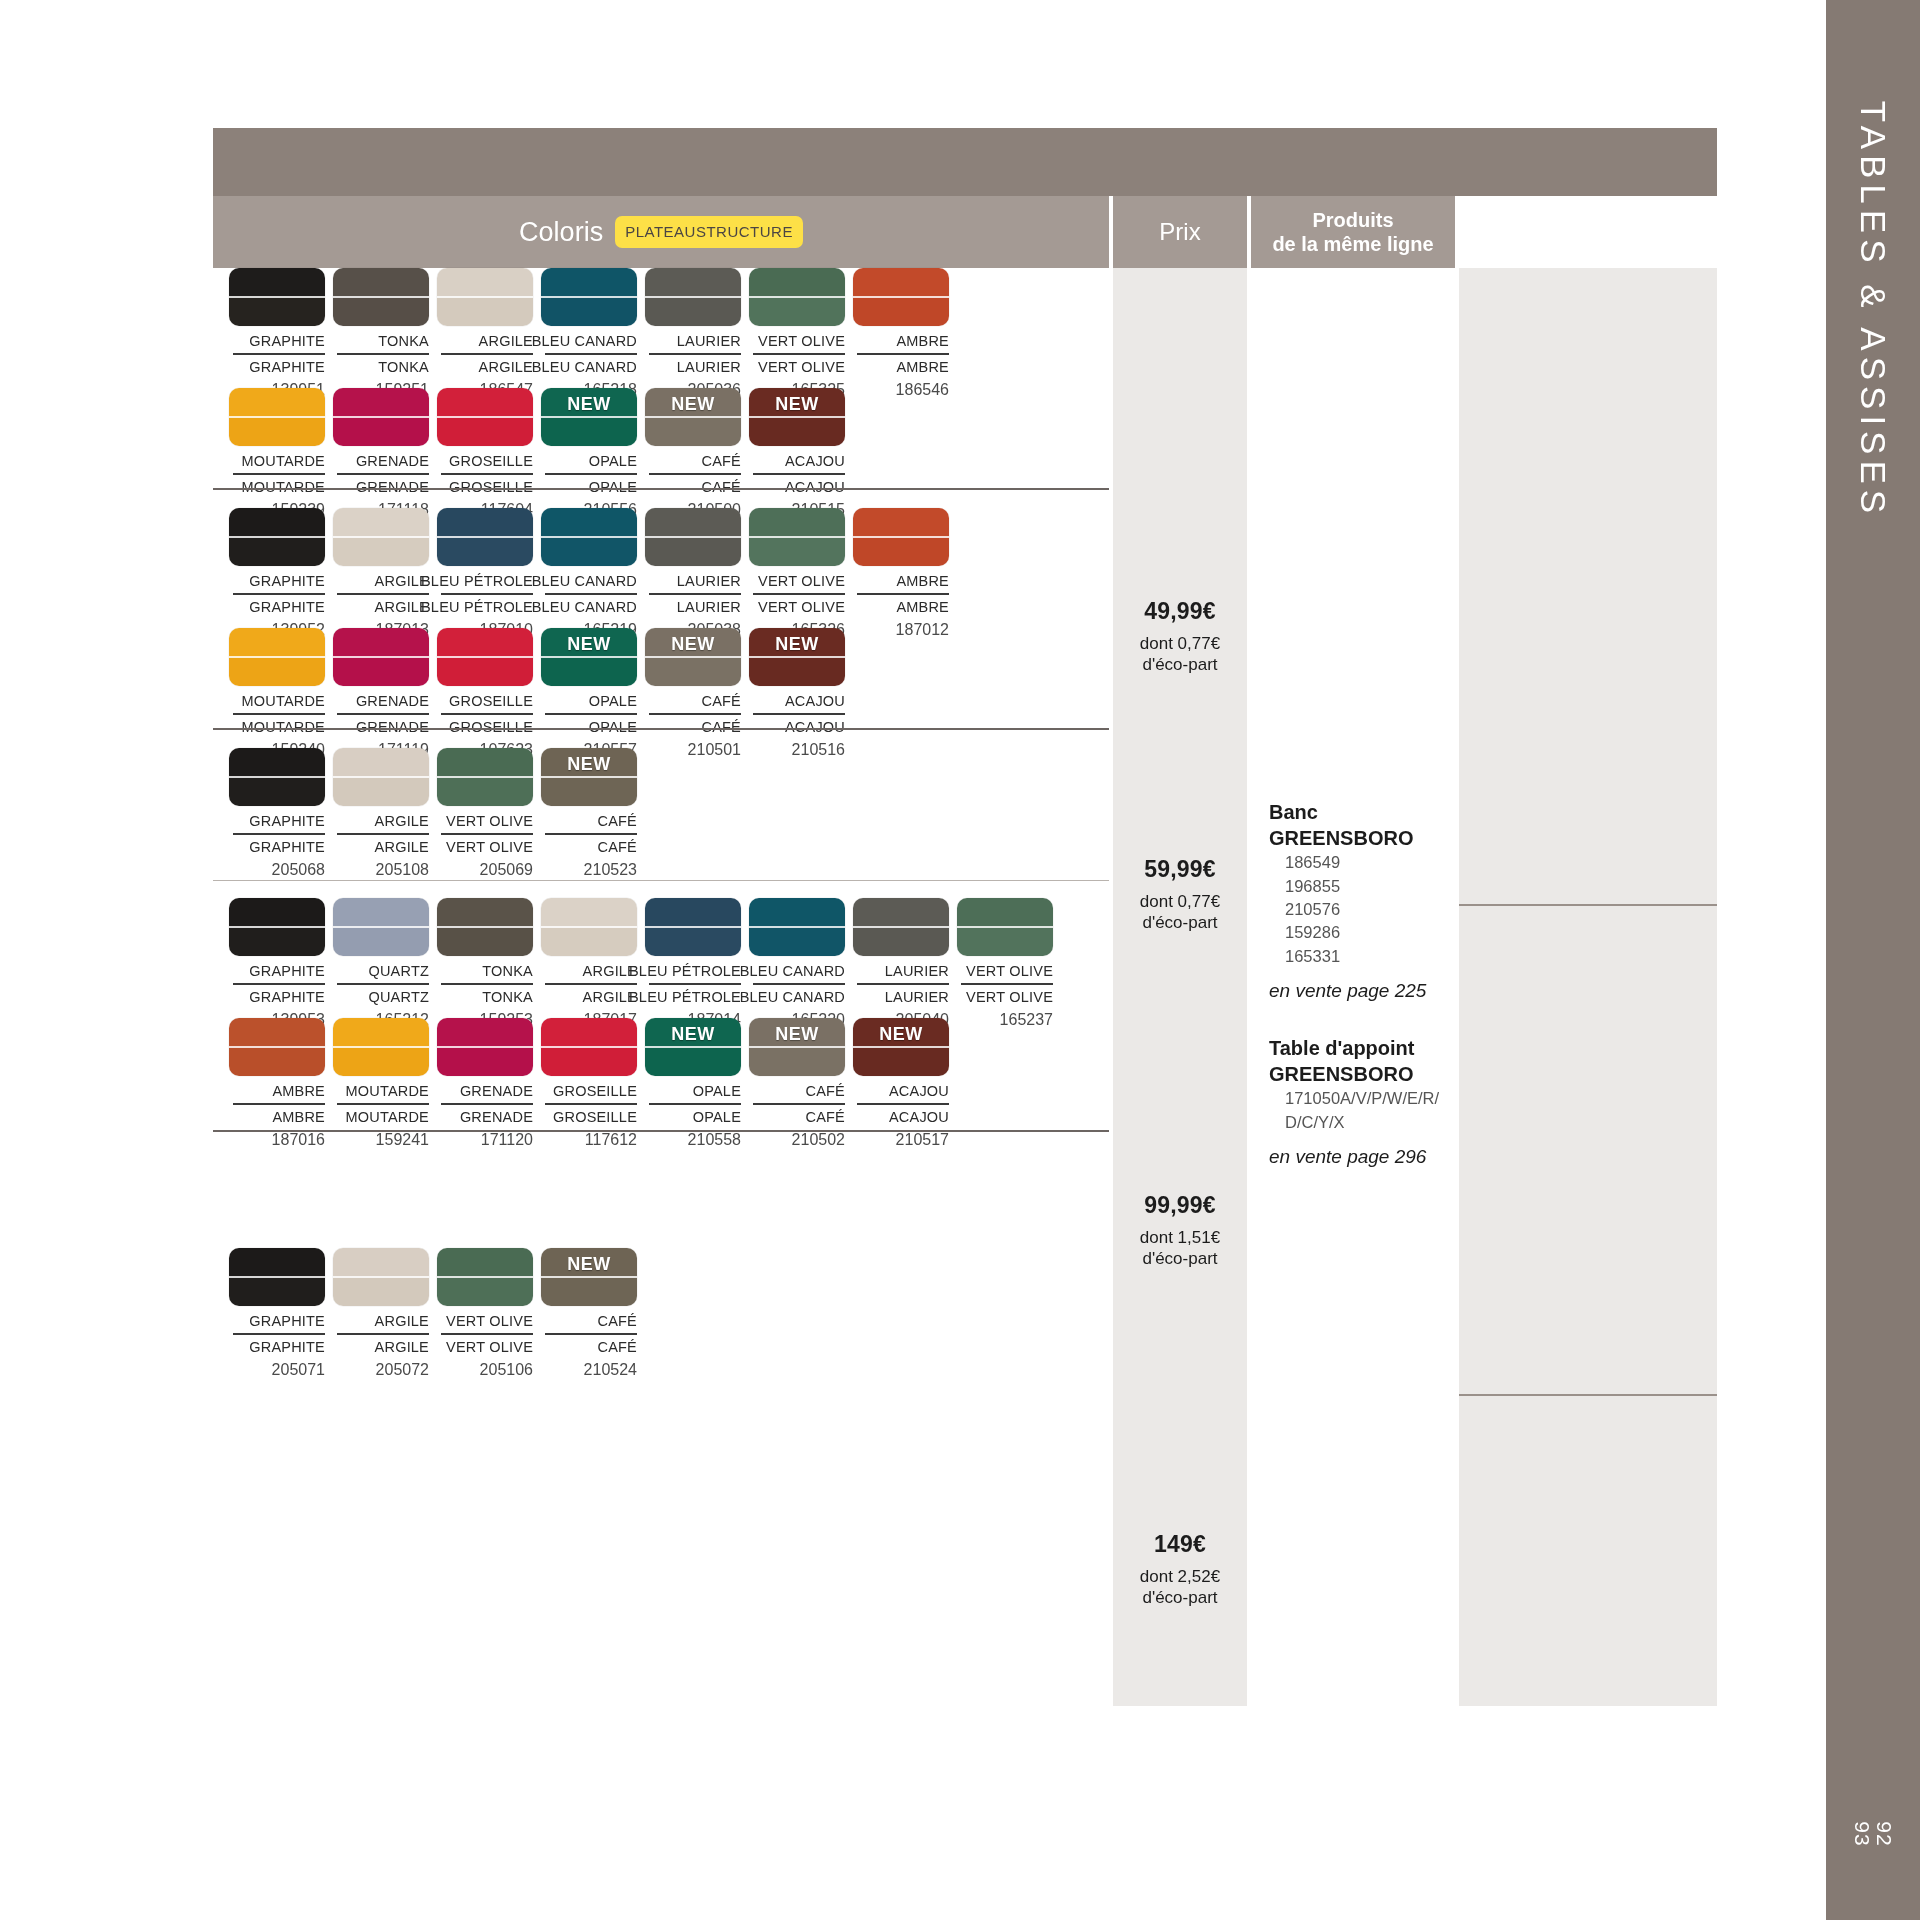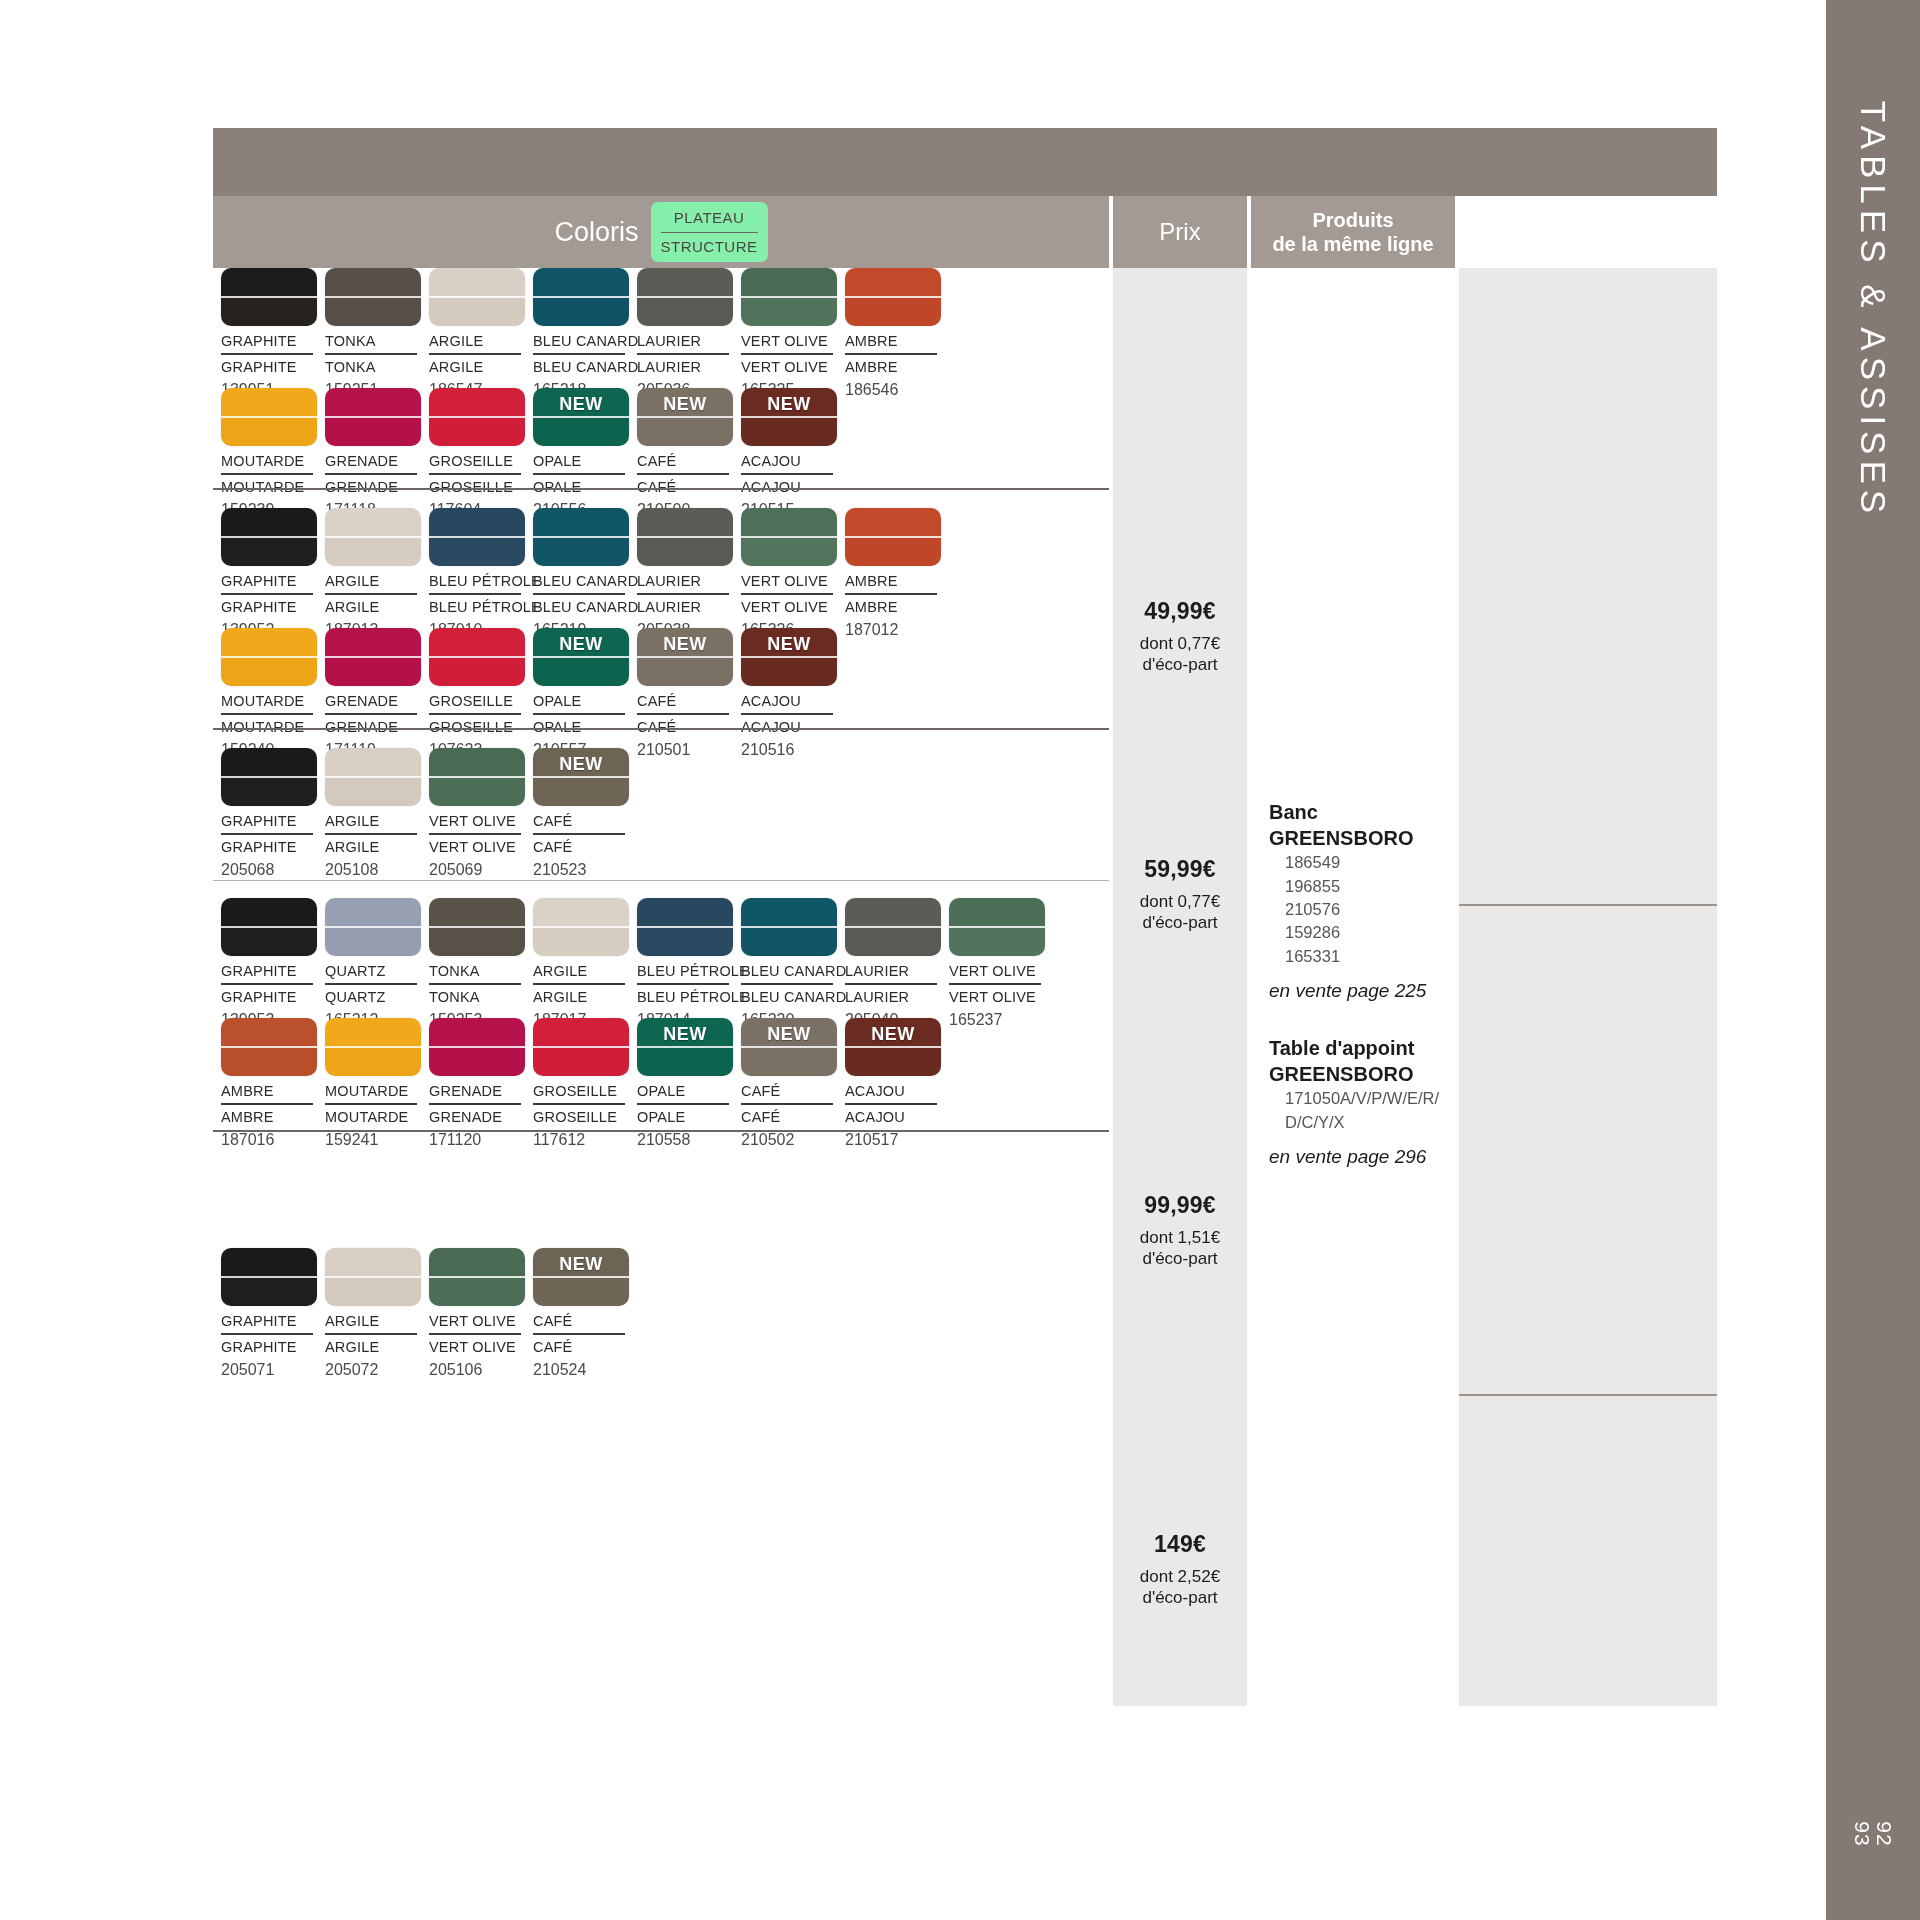--- a/index.html
+++ b/index.html
@@ -82,10 +82,10 @@
     color: #ffffff; font-size: 27px; font-weight: 400;
   }
   .ps-box {
-    background: #86efac;
+    background: #fde047;
     border-radius: 7px;
     padding: 4px 10px;
-    display: flex; flex-direction: column; align-items: center;
+    display: flex; flex-direction: row; align-items: center;
     min-width: 96px;
     justify-content: space-between;
   }

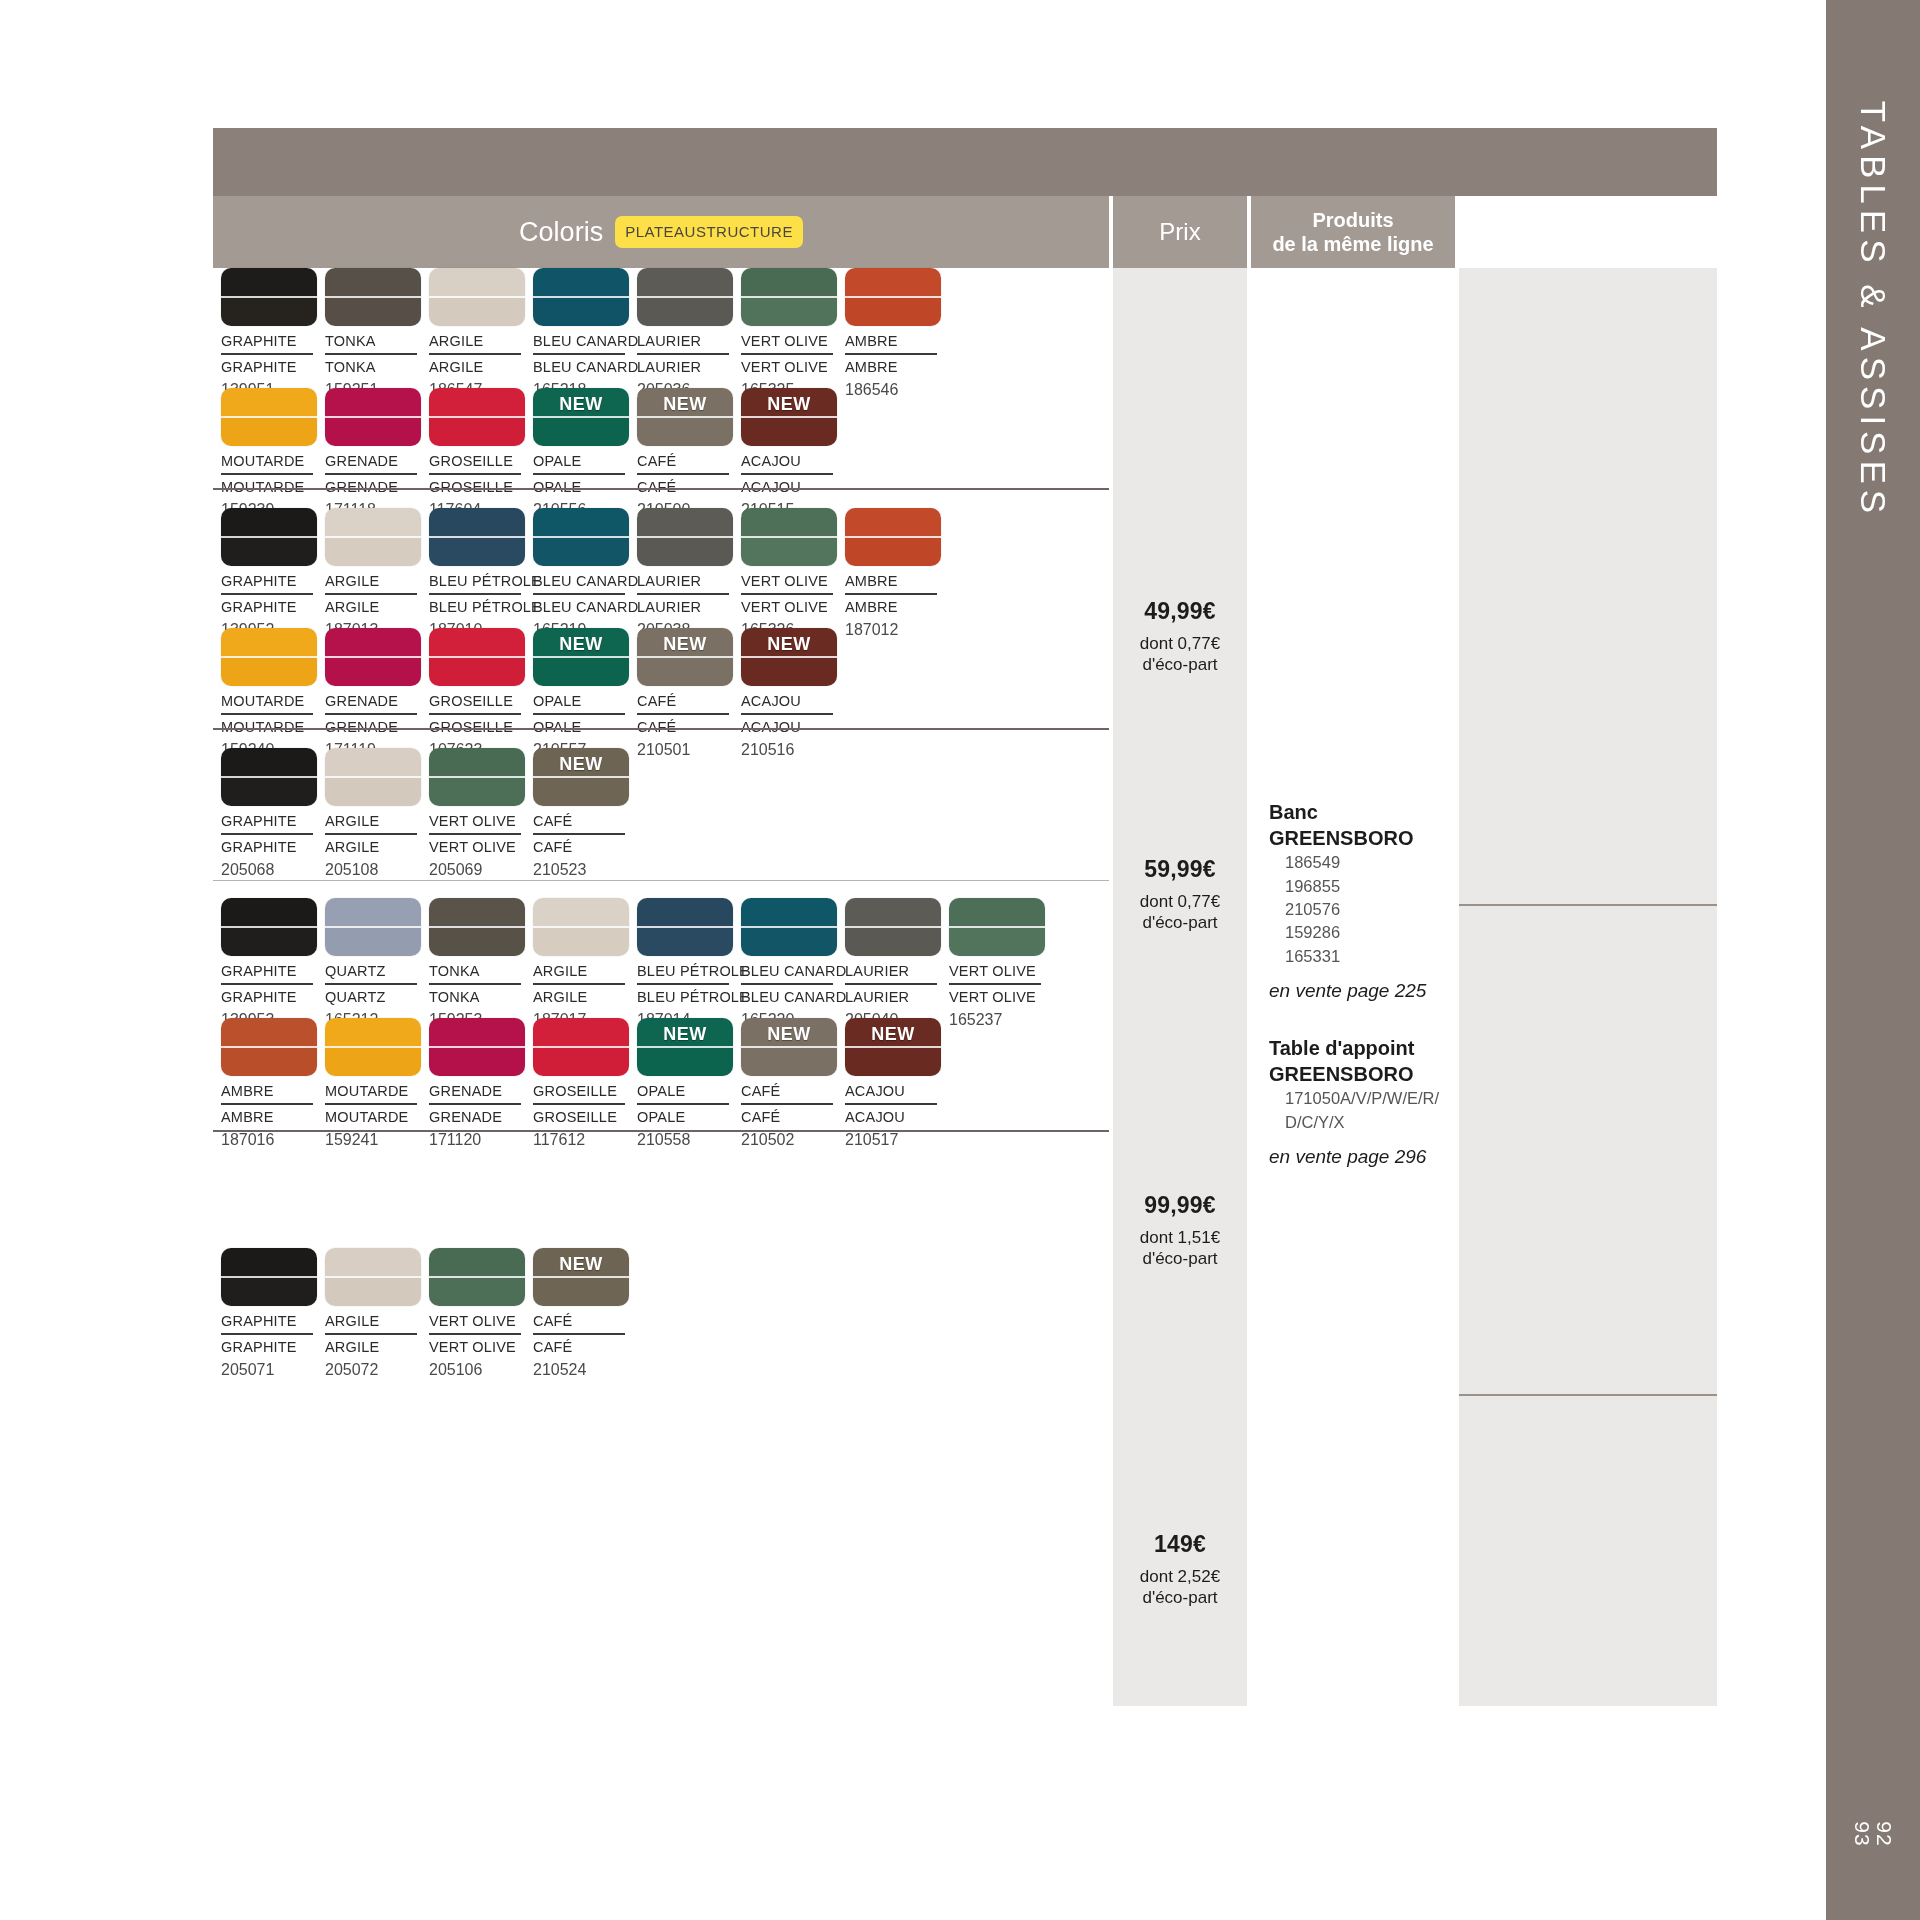--- a/index.html
+++ b/index.html
@@ -141,7 +141,7 @@
   .sw-row { position: absolute; display: flex; }
   .swatch {
     width: 104px;
-    display: flex; flex-direction: column; align-items: flex-start;
+    display: flex; flex-direction: column; align-items: flex-end;
   }
   .chip {
     width: 96px; height: 58px;

